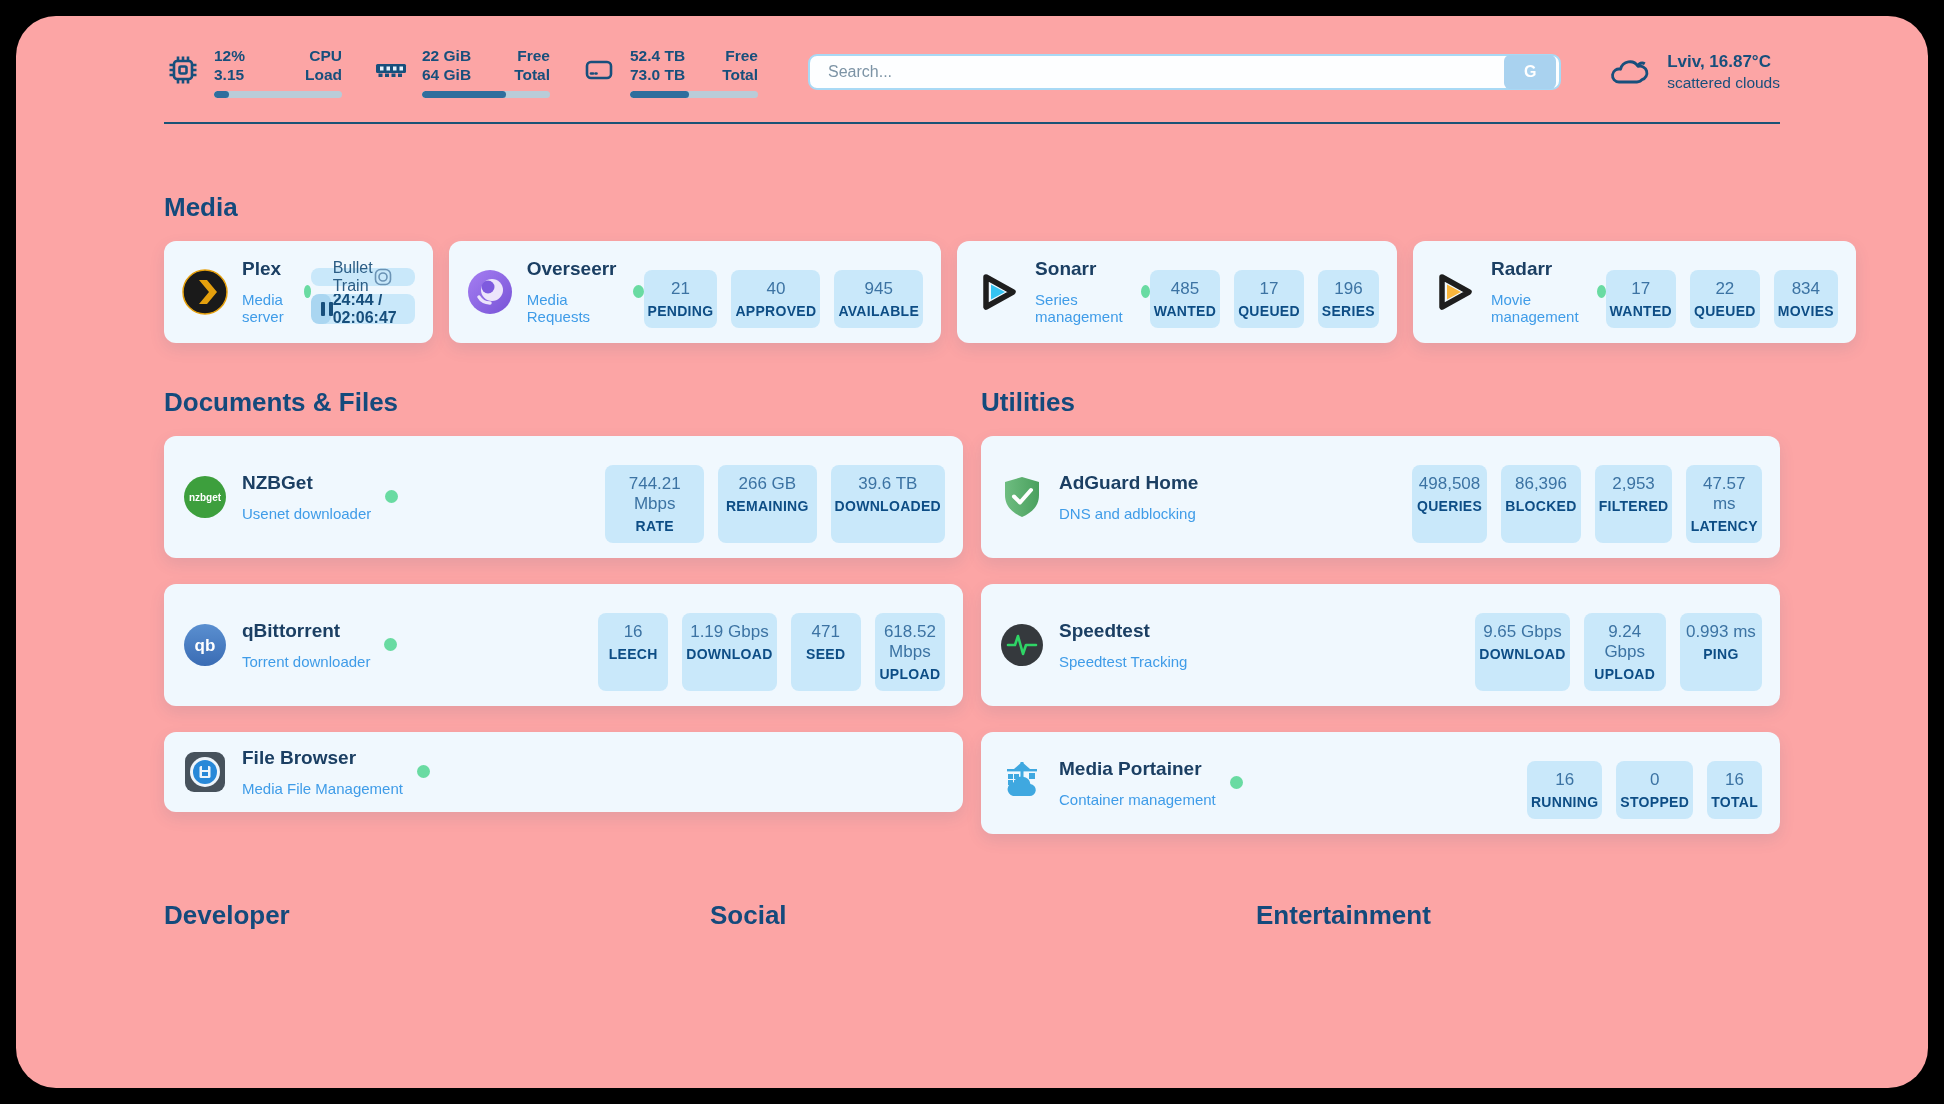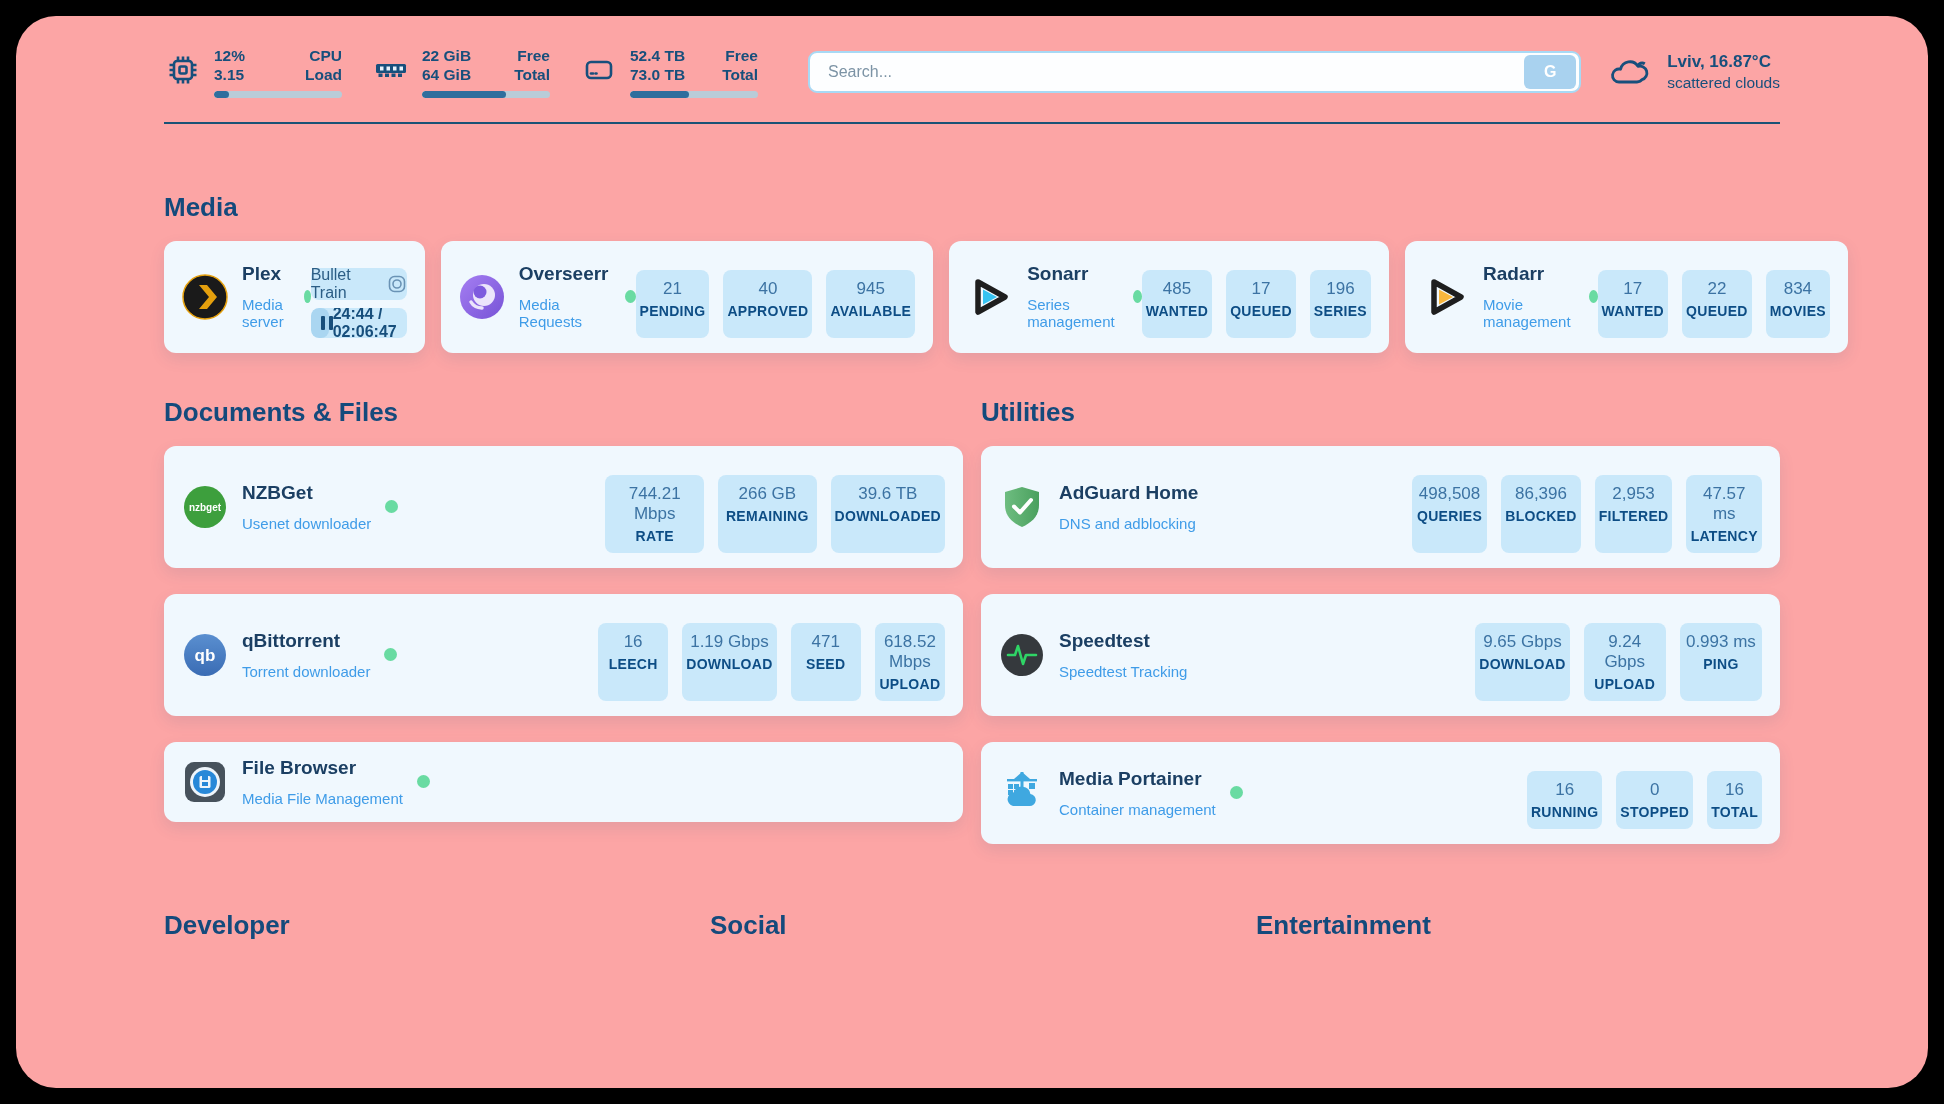--- a/index.html
+++ b/index.html
@@ -19,7 +19,7 @@
   .stat-col span { display:block; }
   .stat-bar { margin-top:6px; height:7px; border-radius:4px; background:#b9ccd8; overflow:hidden; }
   .stat-fill { height:100%; background:#2f6e9d; border-radius:4px; }
-  .search-box { flex:1; height:42px; margin:0 28px 0 20px; background:#fdfeff; border:2px solid #a8d9f5;
+  .search-box { flex:1; height:36px; margin:0 48px 0 20px; background:#fdfeff; border:2px solid #a8d9f5;
     border-radius:9px; display:flex; align-items:center; }
   .search-box input { flex:1; border:none; outline:none; background:transparent; padding:0 18px;
     font-size:16px; color:#174f7c; font-family:"Liberation Sans", sans-serif; }

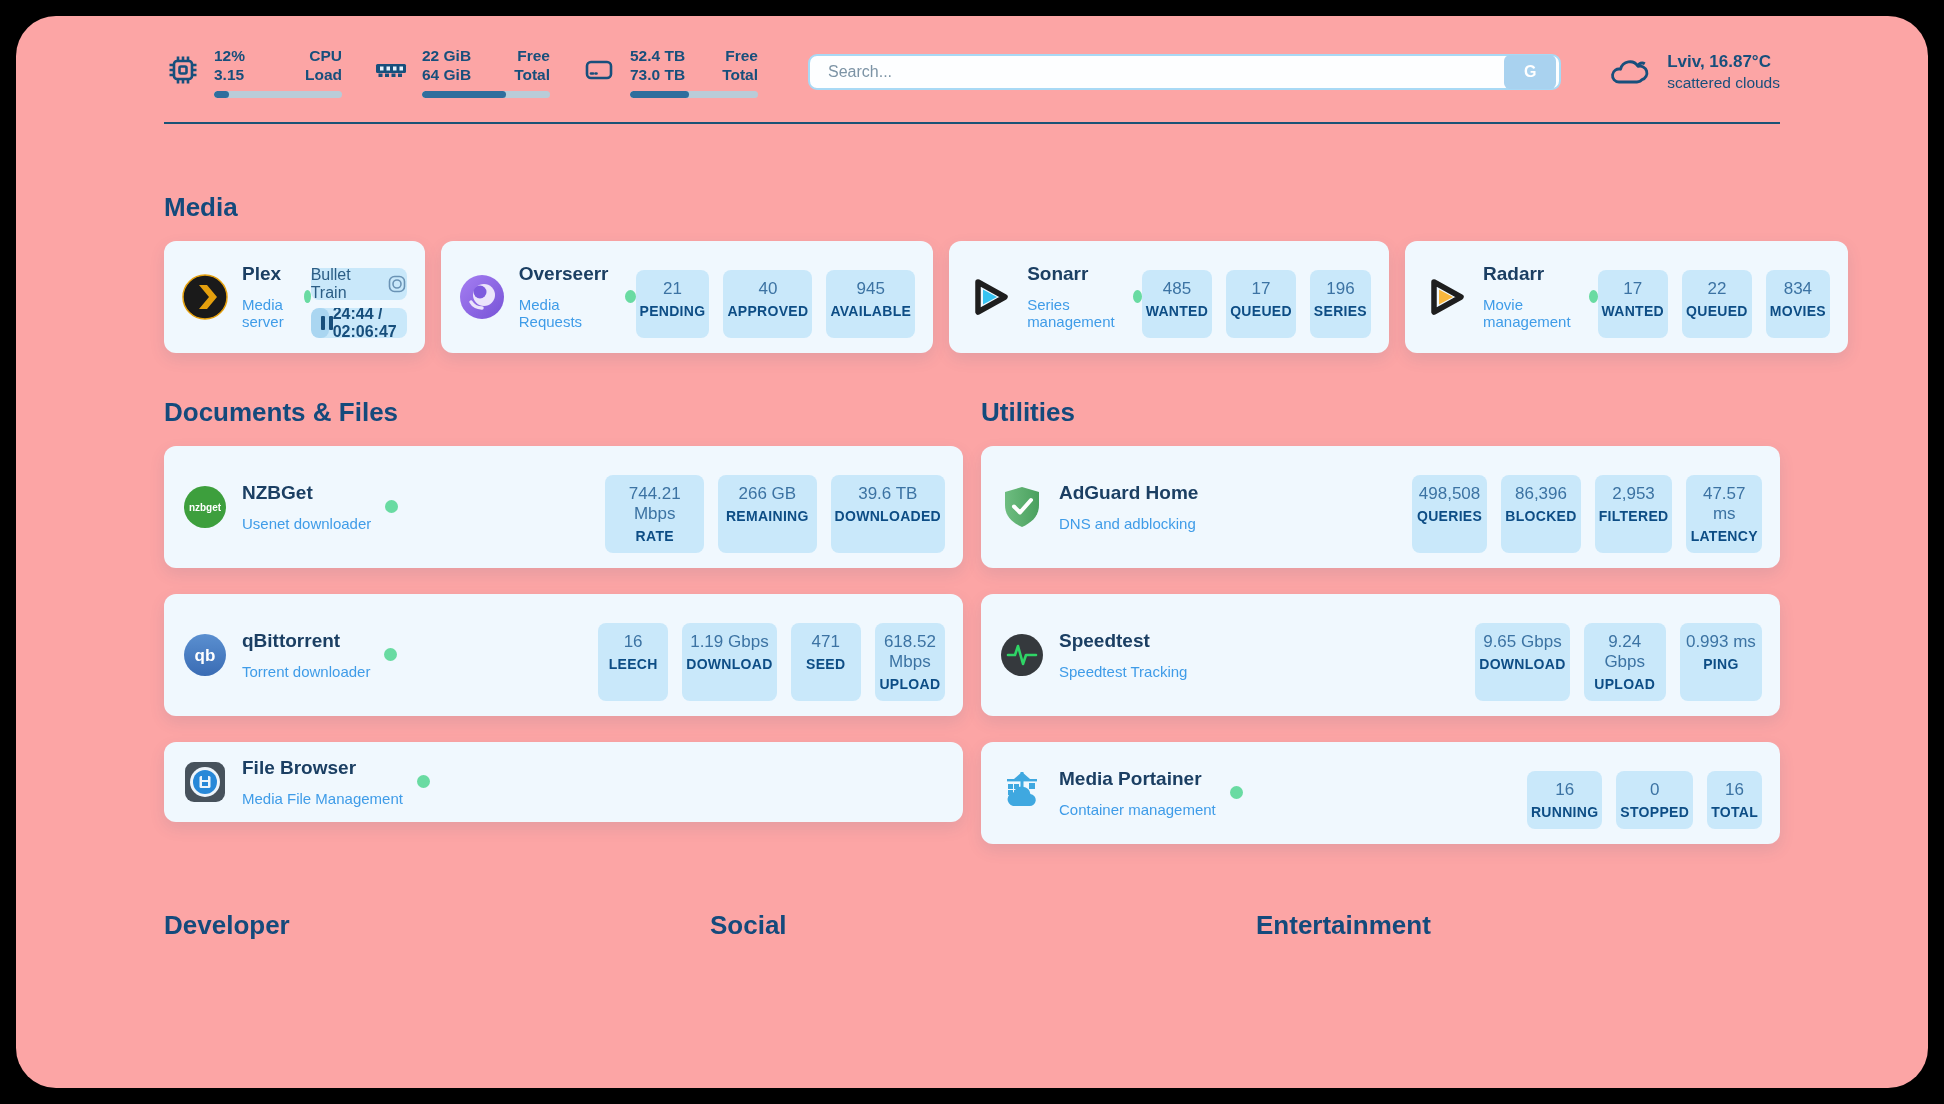--- a/index.html
+++ b/index.html
@@ -47,7 +47,7 @@
   .chip-label { font-size:14px; font-weight:700; color:#0d4d85; margin-top:4px; letter-spacing:.3px; }
   
   .np { margin-top:12px; }
-  .np-row { background:#c9e8fa; border-radius:8px; height:32px; display:flex; align-items:center; padding:0 0;
+  .np-row { background:#c9e8fa; border-radius:8px; height:18px; display:flex; align-items:center; padding:0 22px;
     font-size:16px; color:#2b5d85; }
   .np-row .np-title { flex:1; }
   .np-bar { position:relative; margin-top:8px; background:#c9e8fa; border-radius:8px; height:30px; overflow:hidden; }

